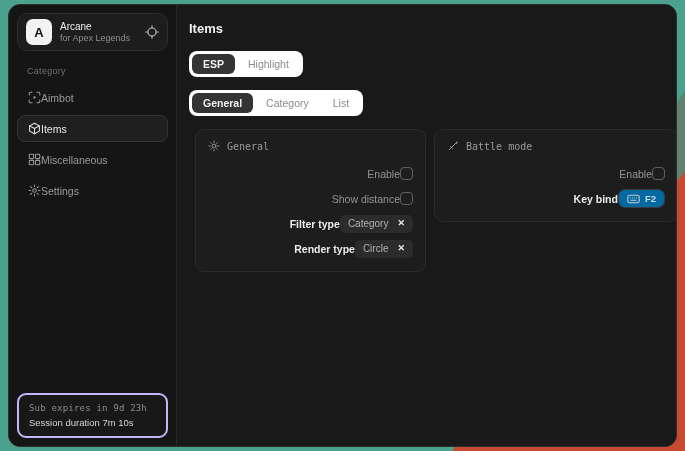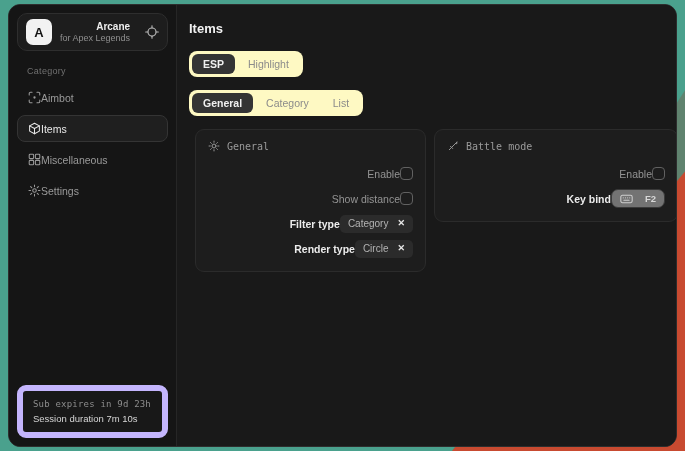--- a/index.html
+++ b/index.html
@@ -30,7 +30,7 @@
     color:#141414; font-weight:bold; font-size:13px;
     display:flex; align-items:center; justify-content:center; }
   .app-text{ display:flex; flex-direction:column; gap:1px; }
-  .app-title{ font-size:10px; font-weight:700; color:#ededed;text-align:right; }
+  .app-title{ font-size:10px; font-weight:400; color:#ededed; }
   .app-sub{ font-size:9px; color:#8f8f8f; }
   .app-card .icon{ margin-left:auto; color:#b9b9b9; display:flex; }
 

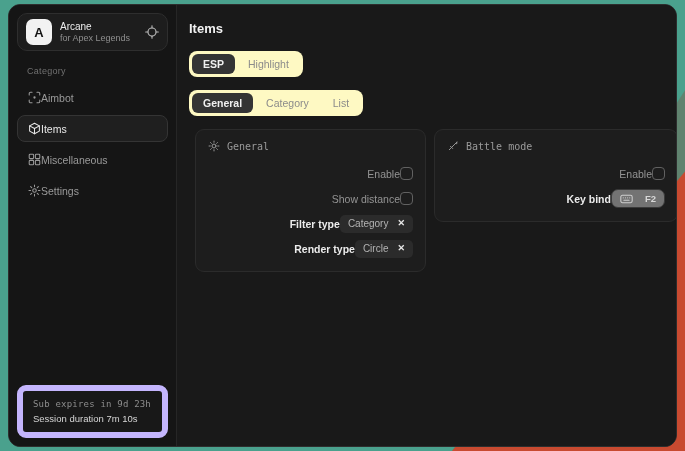--- a/index.html
+++ b/index.html
@@ -55,7 +55,7 @@
   .page-title{ font-size:13px; font-weight:700; color:#f2f2f2; margin-bottom:15px; }
 
   .tab-row{ margin-bottom:13px; }
-  .tab-group{ display:inline-flex; background:#fef9c3; border-radius:8px;
+  .tab-group{ display:inline-flex; background:#ffffff; border-radius:8px;
     padding:3px; gap:2px; }
   .tab{ padding:4px 11px; font-size:10.5px; color:#8b8b8b; border-radius:6px; cursor:default; }
   .tab.active{ background:#343434; color:#f0f0f0; font-weight:600; }

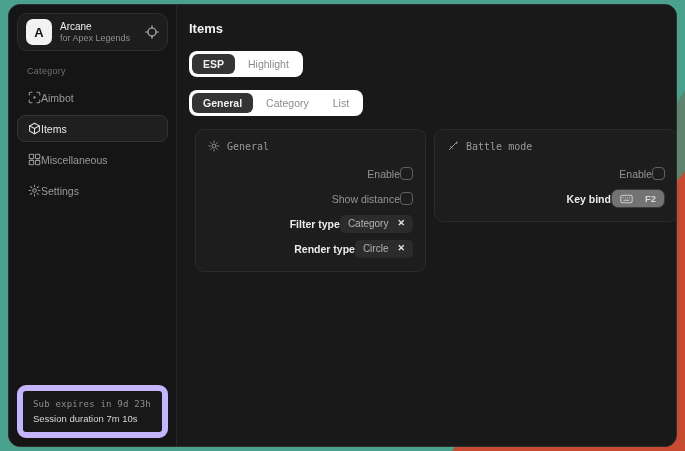--- a/index.html
+++ b/index.html
@@ -82,8 +82,8 @@
     font-size:10px; color:#b3b3b3; cursor:default; }
   .chip-x{ color:#e8e8e8; font-size:9px; font-weight:700; line-height:1; cursor:pointer; }
 
-  .keybind{ display:inline-flex; align-items:center; gap:12px;
-    background:#737373; border:1px solid #3a3a3a; border-radius:7px;
+  .keybind{ display:inline-flex; align-items:center; gap:5px;
+    background:#0369a1; border:1px solid #3a3a3a; border-radius:7px;
     padding:3px 8px; font-size:9.5px; color:#d8d8d8; cursor:default;font-weight:bold; }
   .keybind .icon{ display:flex; color:#cfcfcf; }
 

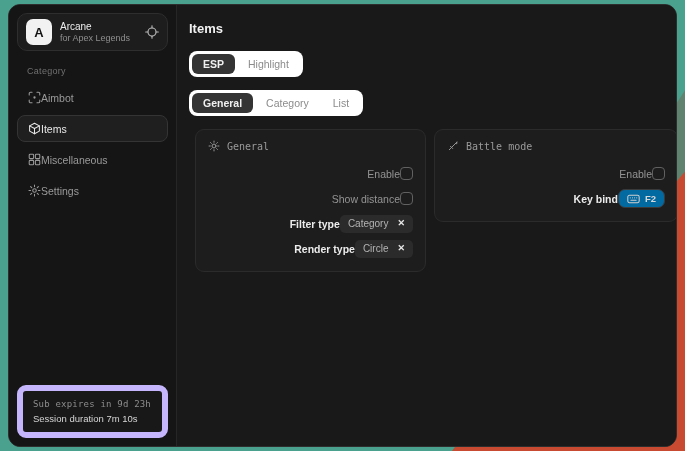--- a/index.html
+++ b/index.html
@@ -44,7 +44,7 @@
   .nav-item .icon{ display:flex; }
 
   .footer-card{ position:absolute; left:8px; right:8px; bottom:8px;
-    background:#181818; border:6px solid #c4b5fd; border-radius:9px;
+    background:#181818; border:2px solid #c4b5fd; border-radius:9px;
     padding:8px 10px; }
   .footer-line1{ font-family:"DejaVu Sans Mono", monospace; font-size:9px;
     color:#8d8d8d; margin-bottom:4px; letter-spacing:.2px; }

